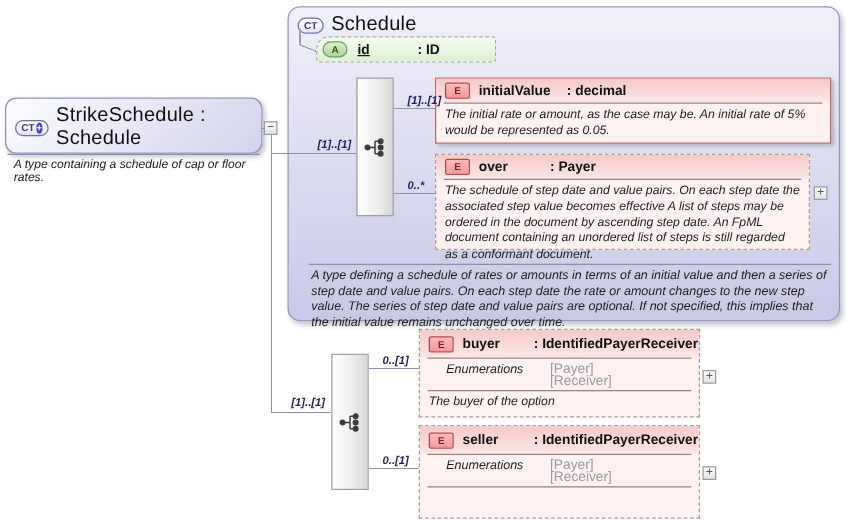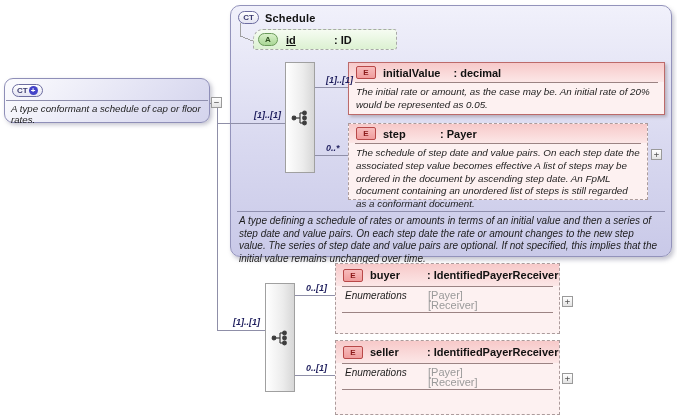--- a/index.html
+++ b/index.html
@@ -43,7 +43,7 @@
   .left-box-divider { border-top: 1px solid #8f8fae; margin: 0 1px; }
   .left-box-desc { padding: 2px 6px; font-size: 9.7px; font-style: italic; color: #1c1c1c; }
 
-  .bold-title { font-size: 11px; font-weight: bold; color: #111; letter-spacing: 0.2px; }
+  .bold-title { font-size: 16px; font-weight: normal; color: #111; letter-spacing: 0.2px; }
 
   
   .ct-badge {

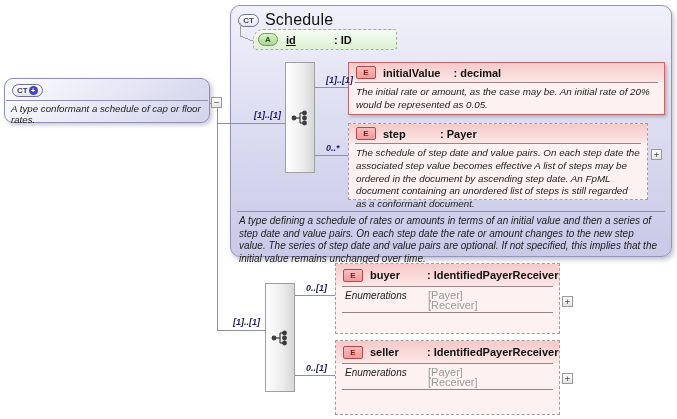--- a/index.html
+++ b/index.html
@@ -181,6 +181,7 @@
         <span>CT</span>
         <span class="ct-plus-circle">+</span>
       </span>
+    <span class="bold-title">StrikeSchedule : Schedule</span>
   </div>
   <div class="left-box-divider"></div>
   <div class="left-box-desc">A type conformant a schedule of cap or floor rates.</div>

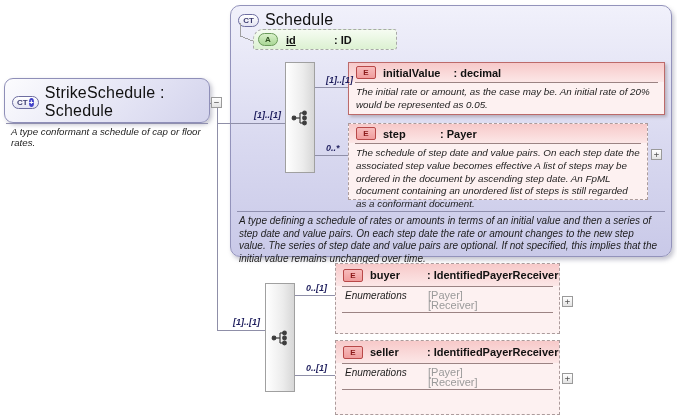--- a/index.html
+++ b/index.html
@@ -211,7 +211,7 @@
     <span class="elem-type">: decimal</span>
   </div>
   <div class="elem-divider"></div>
-  <div class="elem-desc">The initial rate or amount, as the case may be. An initial rate of 20% would be represented as 0.05.</div>
+  <div class="elem-desc">The initial rate or amount, as the case may be. An initial rate of 5% would be represented as 0.05.</div>
 </div>
 
 <div class="abs elem-box elem-dashed box-step">

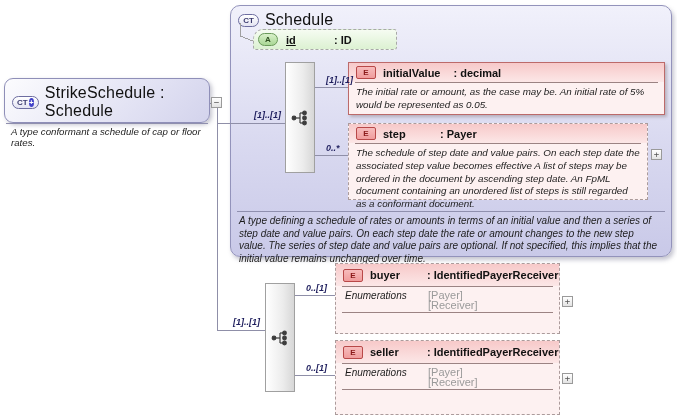--- a/index.html
+++ b/index.html
@@ -184,7 +184,7 @@
     <span class="bold-title">StrikeSchedule : Schedule</span>
   </div>
   <div class="left-box-divider"></div>
-  <div class="left-box-desc">A type conformant a schedule of cap or floor rates.</div>
+  <div class="left-box-desc">A type containing a schedule of cap or floor rates.</div>
 </div>
 
 <div class="abs toggle-btn btn-collapse">−</div>

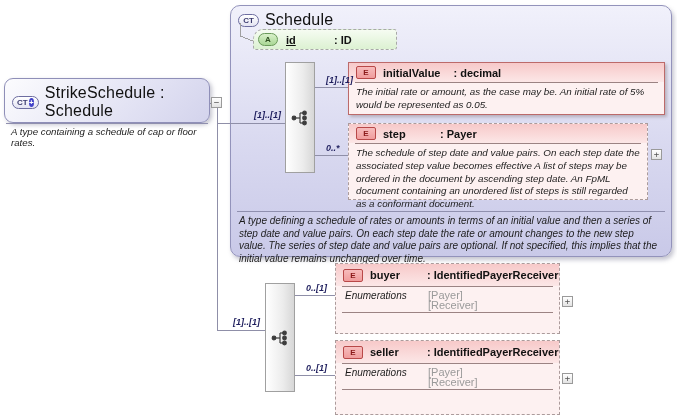--- a/index.html
+++ b/index.html
@@ -217,7 +217,7 @@
 <div class="abs elem-box elem-dashed box-step">
   <div class="elem-header">
     <span class="e-badge">E</span>
-    <span class="elem-name">step</span>
+    <span class="elem-name">over</span>
     <span class="elem-type">: Payer</span>
   </div>
   <div class="elem-divider"></div>

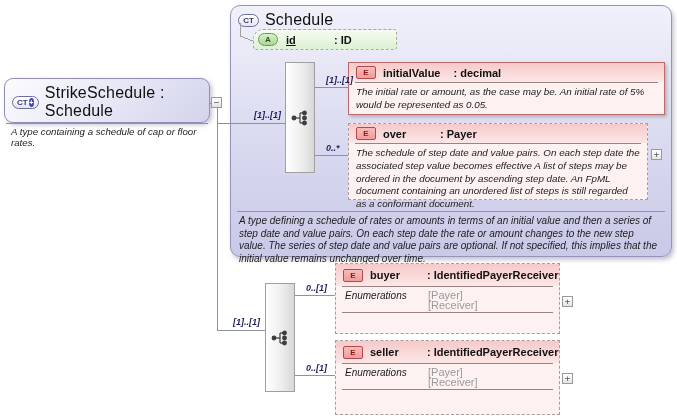--- a/index.html
+++ b/index.html
@@ -25,7 +25,7 @@
   }
   .ct-container-header { position: absolute; left: 7px; top: 5px; display: flex; align-items: center; gap: 6px; }
   .ct-desc-block {
-    position: absolute; left: 6px; right: 6px; top: 205px;
+    position: absolute; left: 16px; right: 6px; top: 205px;
     border-top: 1px solid #8f8fae;
     padding: 3px 3px 0 2px;
     font-size: 10px; font-style: italic; color: #1c1c1c; line-height: 12.6px;

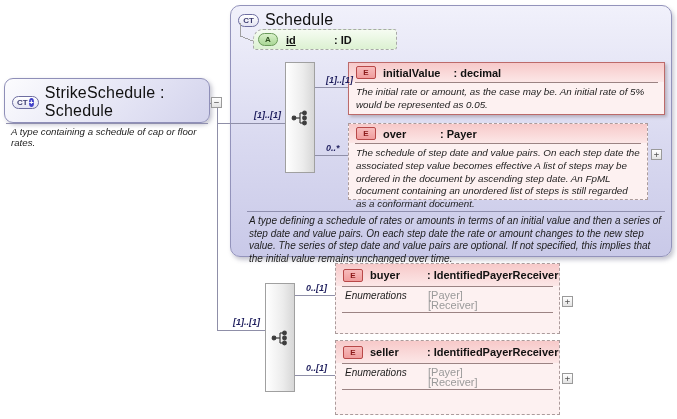--- a/index.html
+++ b/index.html
@@ -119,7 +119,7 @@
   .box-seller      { left: 335px; top: 340px; width: 225px; height: 75px; }
   .box-buyer .elem-header, .box-seller .elem-header { height: 22px; }
 
-  .enum-row { display: flex; padding: 3px 7px 2px 9px; }
+  .enum-row { display: flex; padding: 3px 7px 2px 21px; }
   .enum-label { font-size: 10px; font-style: italic; color: #1c1c1c; width: 83px; flex: 0 0 auto; }
   .enum-values { font-size: 11px; color: #9a9a9a; line-height: 10px; }
 

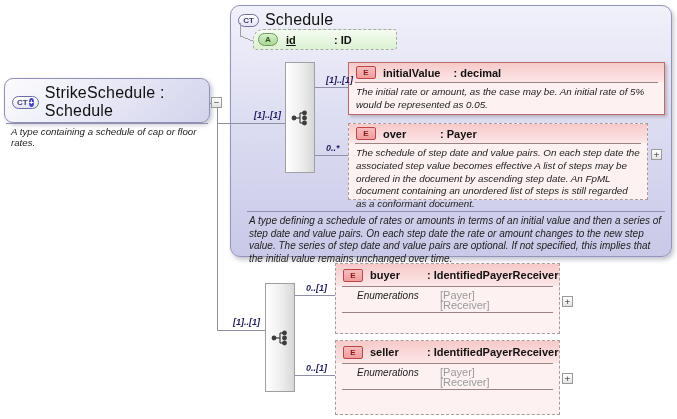--- a/index.html
+++ b/index.html
@@ -255,6 +255,7 @@
     </span>
   </div>
   <div class="elem-divider"></div>
+  <div class="elem-desc">The buyer of the option</div>
 </div>
 <div class="abs toggle-btn btn-buyer">+</div>
 

